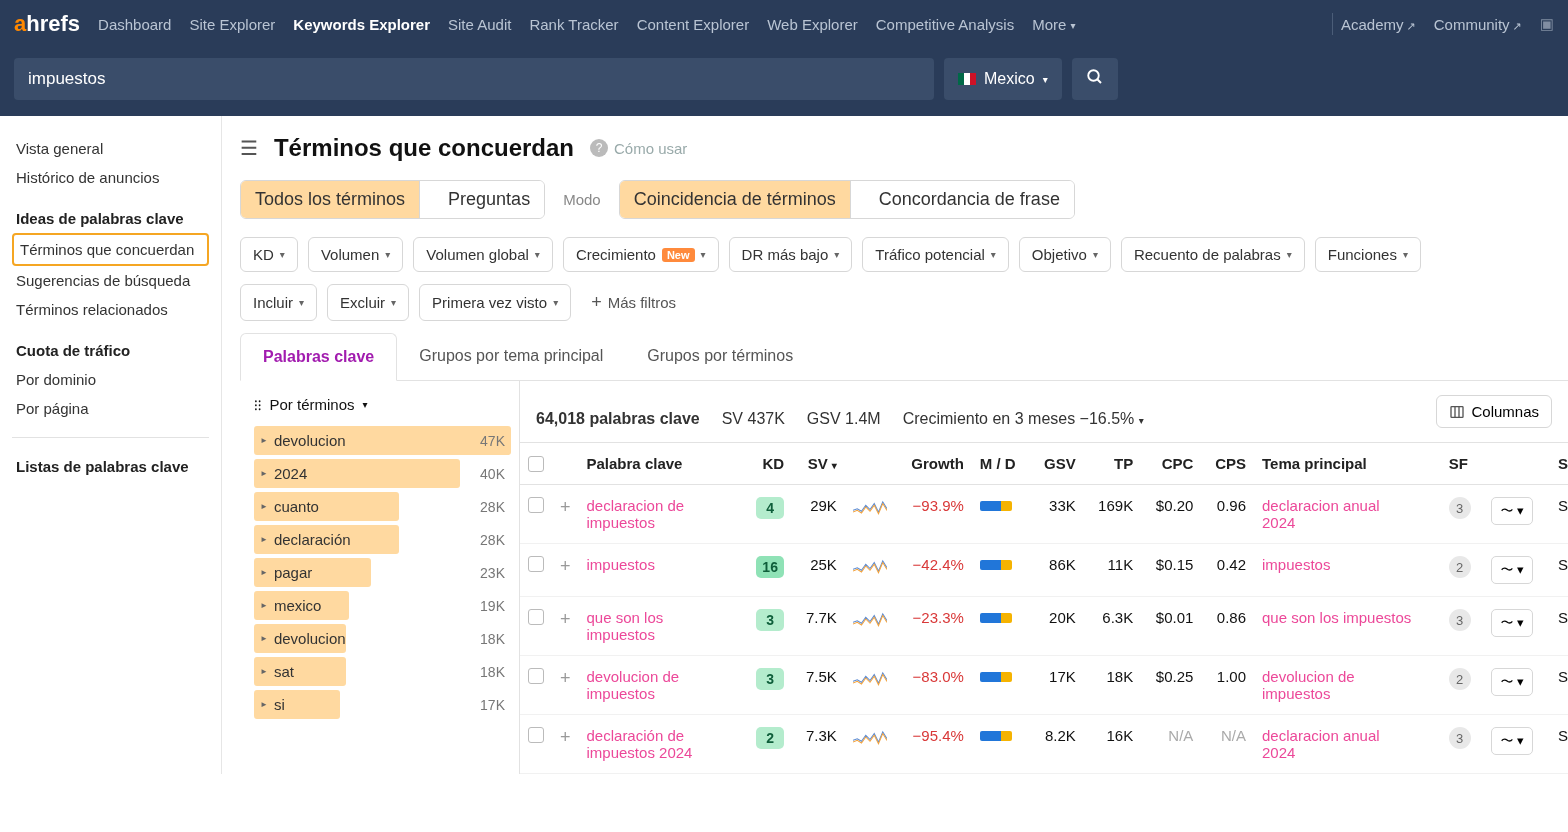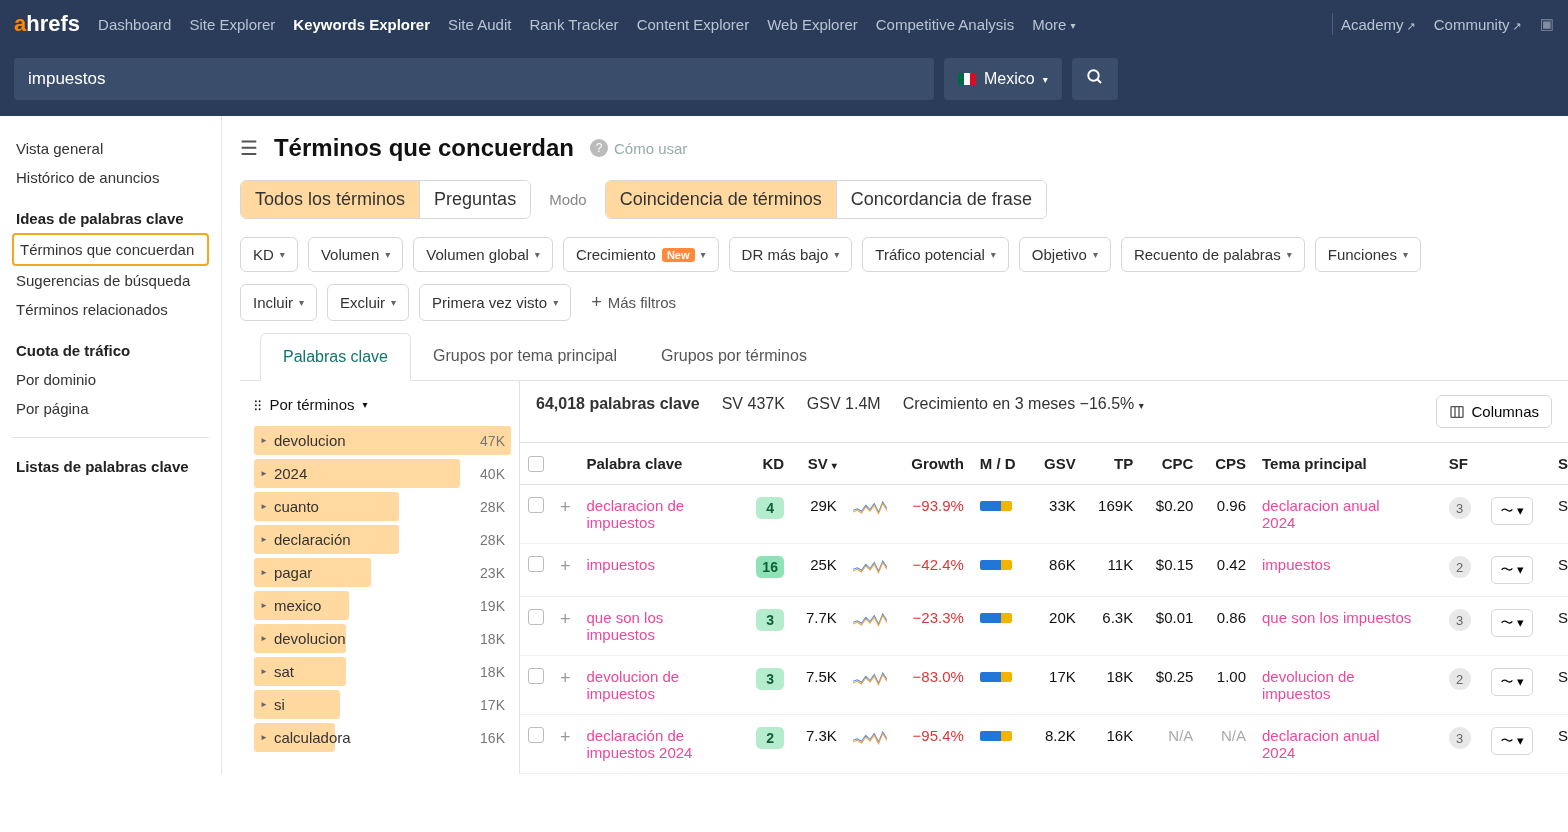--- a/index.html
+++ b/index.html
@@ -36,7 +36,7 @@
 .seg-row { display: flex; gap: 18px; align-items: center; margin-bottom: 18px; }
 .seg { display: inline-flex; border: 1px solid #d7d7d7; border-radius: 6px; overflow: hidden; }
 .seg .seg-btn { padding: 8px 14px; background: #fff; border: none; border-right: 1px solid #d7d7d7; font-size: 18px; cursor: pointer; color: #333; }
-.seg .seg-btn:last-child { border-right: none; }
+.seg .seg-btn:last-child { border-right: none; padding-left: 28px; }
 .seg .seg-btn.sel { background: #ffd9a0; }
 .seg-label { color: #888; font-size: 15px; }
 .filters { display: flex; flex-wrap: wrap; gap: 10px; margin-bottom: 12px; }

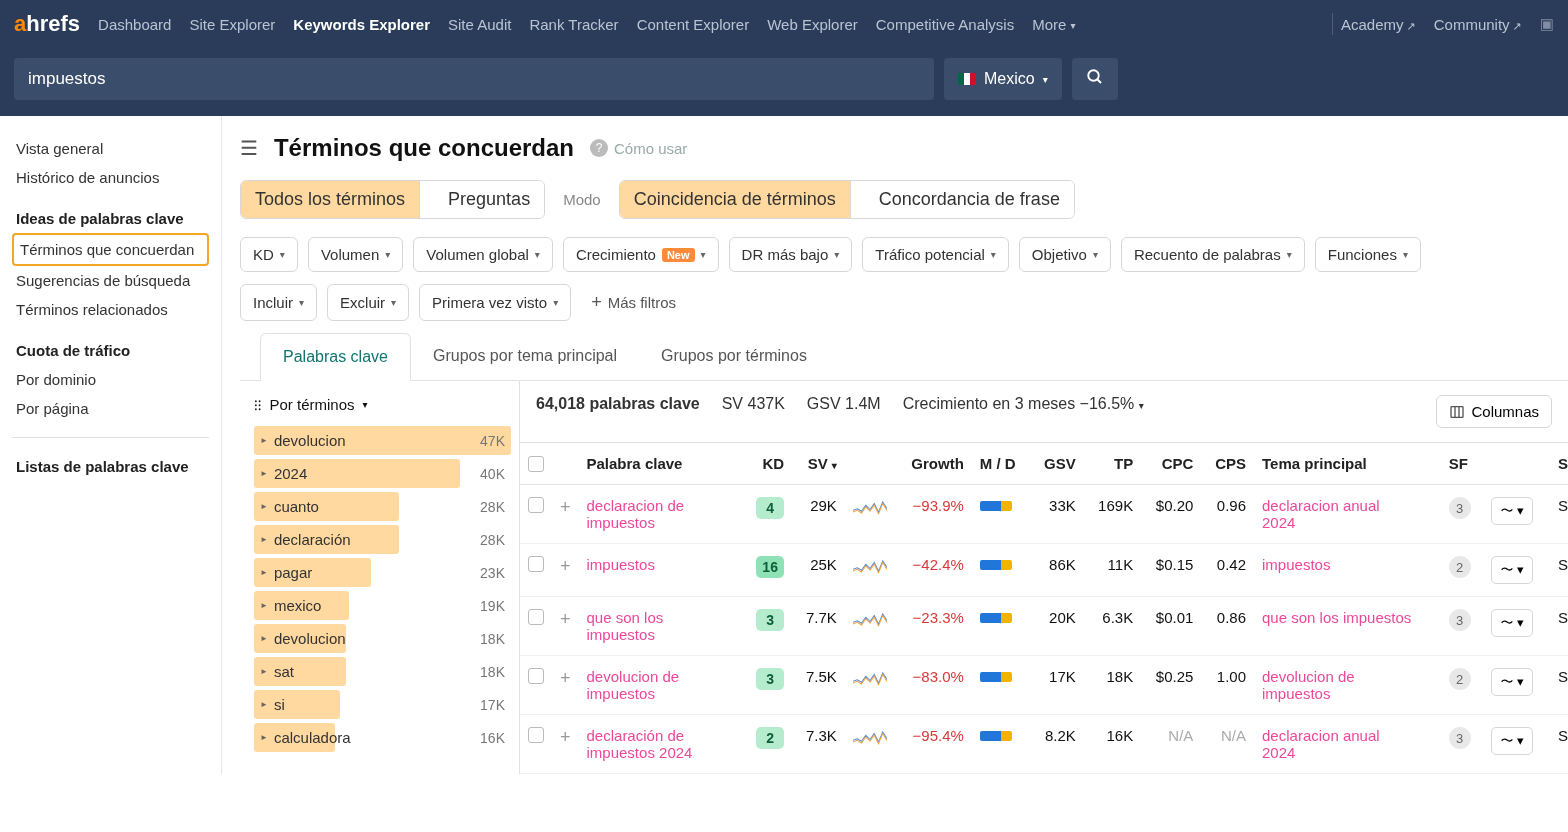--- a/index.html
+++ b/index.html
@@ -46,7 +46,7 @@
 .more-filters { display: flex; align-items: center; gap: 6px; color: #555; font-size: 15px; cursor: pointer; padding: 8px 10px; }
 .tabs { display: flex; border-bottom: 1px solid #e2e2e2; margin-top: 12px; }
 .tab { padding: 14px 22px; font-size: 16px; color: #555; cursor: pointer; }
-.tab.active { font-weight: 400; color: #0f766e; border: 1px solid #e2e2e2; border-bottom: 1px solid #fff; border-radius: 6px 6px 0 0; margin-bottom: -1px; background: #fff; margin-left: 20px; }
+.tab.active { font-weight: 700; color: #a21caf; border: 1px solid #e2e2e2; border-bottom: 1px solid #fff; border-radius: 6px 6px 0 0; margin-bottom: -1px; background: #fff; }
 .lower { display: flex; }
 .terms-panel { width: 280px; border-right: 1px solid #e2e2e2; padding: 14px 0; }
 .terms-head { display: flex; align-items: center; gap: 8px; padding: 0 14px 10px; font-size: 15px; }

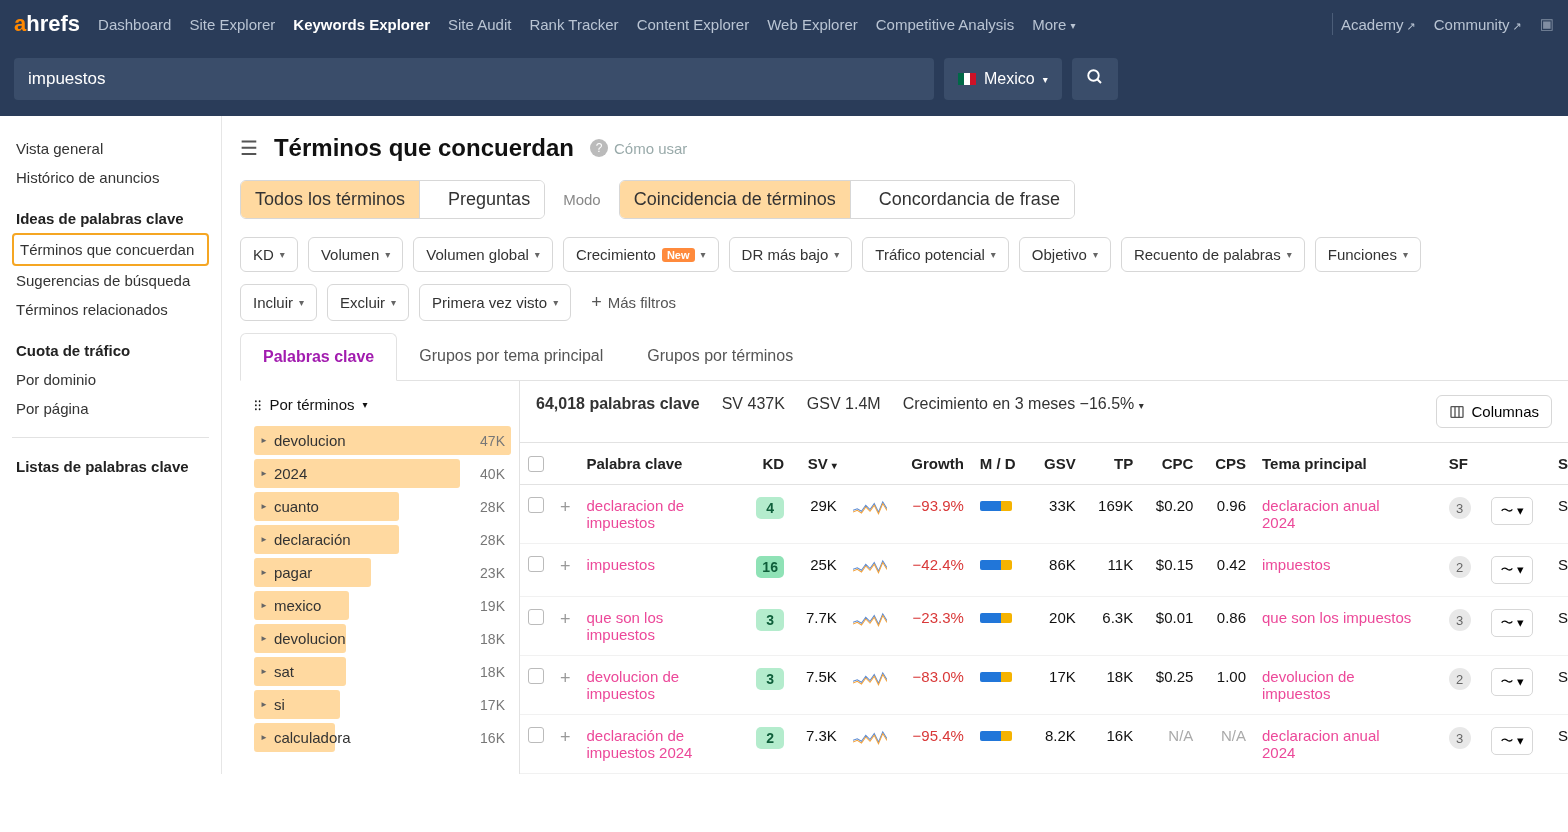--- a/index.html
+++ b/index.html
@@ -57,7 +57,7 @@
 .term-label::before { content: "►"; font-size: 8px; color: #666; }
 .term-count { color: #777; font-size: 14px; position: relative; z-index: 1; }
 .table-area { flex: 1; min-width: 0; }
-.summary { display: flex; align-items: flex-start; gap: 22px; padding: 14px 16px; font-size: 16px; color: #333; border-bottom: 1px solid #e2e2e2; }
+.summary { display: flex; align-items: flex-end; gap: 22px; padding: 14px 16px; font-size: 16px; color: #333; border-bottom: 1px solid #e2e2e2; }
 .summary .bold { font-weight: 700; }
 .cols-btn { margin-left: auto; padding: 7px 12px; border: 1px solid #d7d7d7; border-radius: 6px; background: #fff; font-size: 15px; display: flex; align-items: center; gap: 6px; cursor: pointer; }
 table { width: 100%; border-collapse: collapse; }

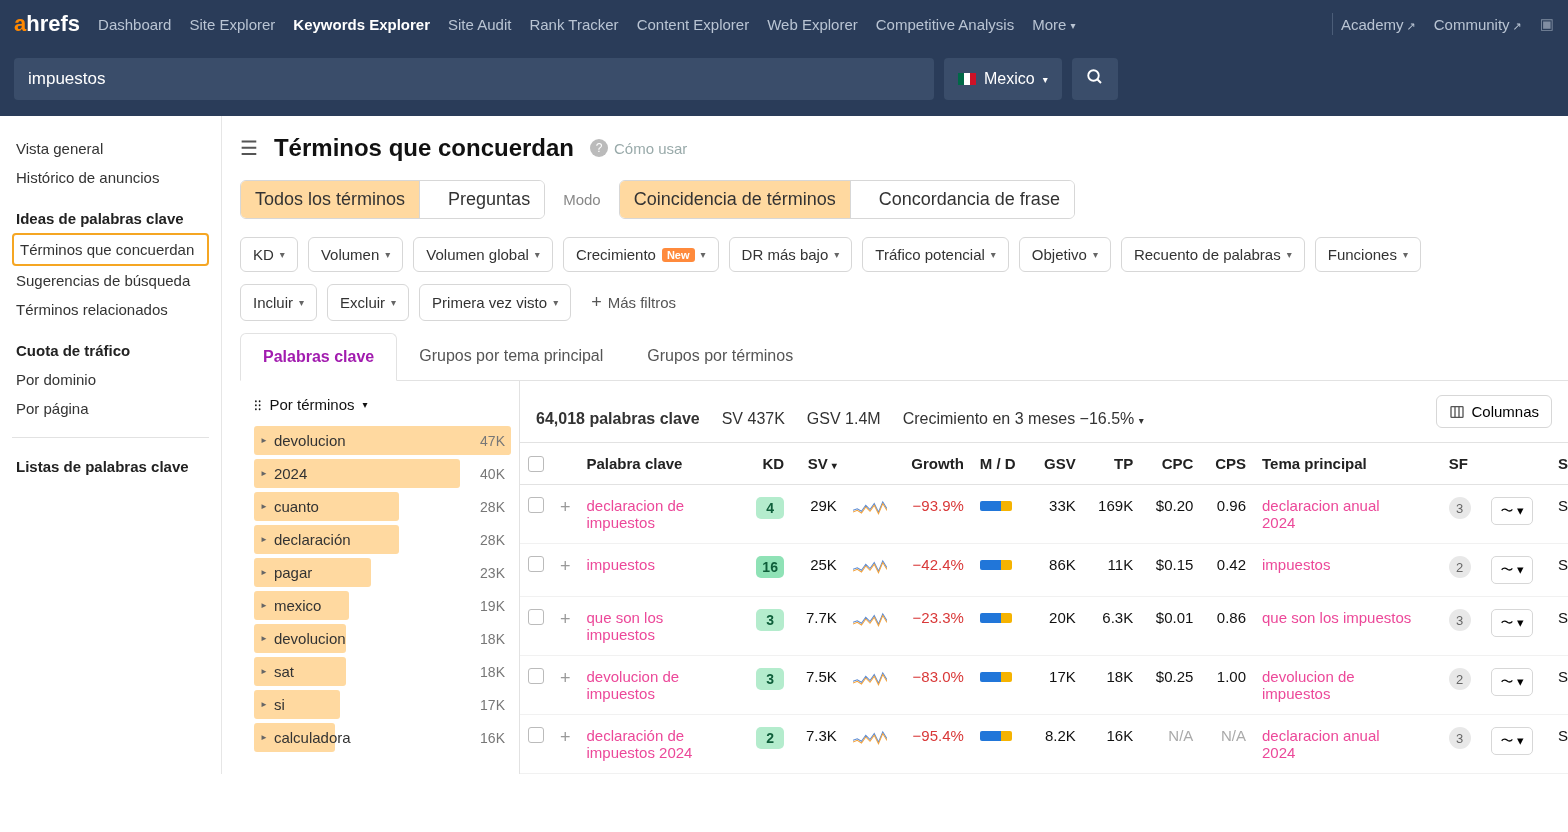--- a/index.html
+++ b/index.html
@@ -238,11 +238,6 @@
     <span class="term-label">si</span>
     <span class="term-count">17K</span>
             </div>
-            <div class="term-row">
-              <div class="term-bar" style="width:29%"></div>
-    <span class="term-label">calculadora</span>
-    <span class="term-count">16K</span>
-            </div>
           </div>
       </div>
 

